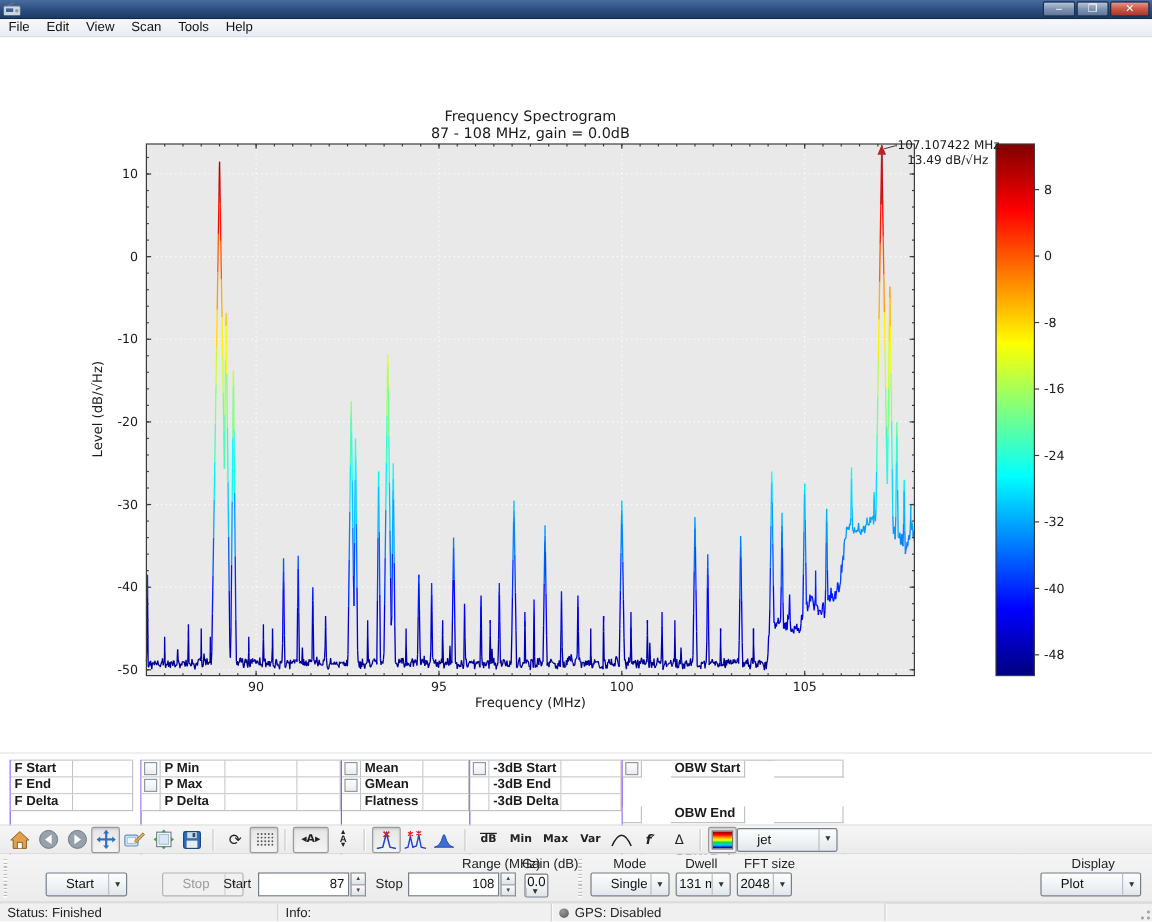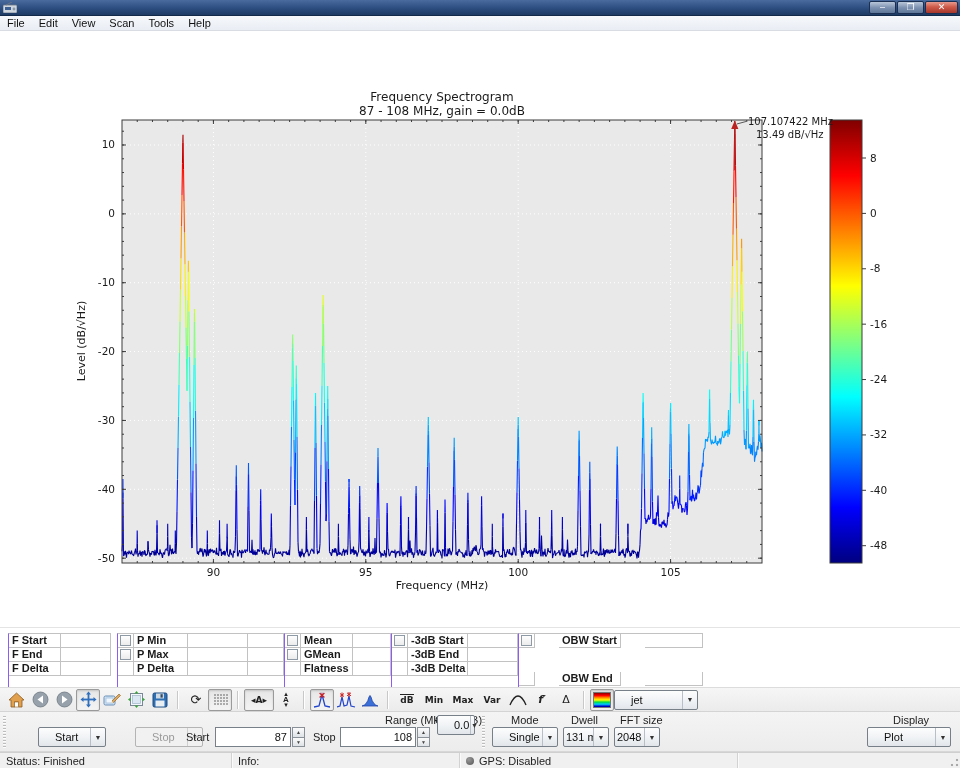--- a/index.html
+++ b/index.html
@@ -680,7 +680,7 @@
     </div>
 
   <div class="clabel" style="left:435px;top:2px;">Gain (dB)</div>
-  <div class="combo" style="position:absolute;left:437px;top:3px;width:38px;">
+  <div class="combo" style="position:absolute;left:437px;top:16px;width:20px;flex-direction:column;">
     <span class="val">0.0</span>
     <span class="arrow">▼</span>
   </div>

